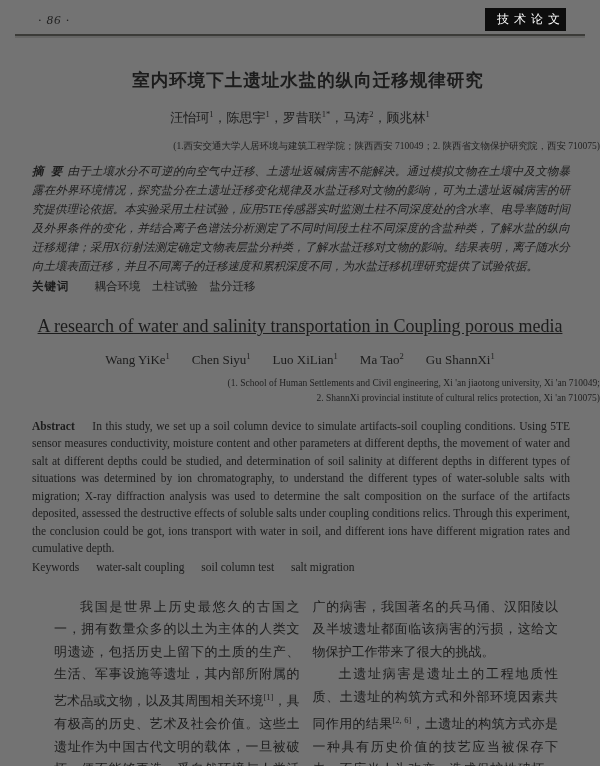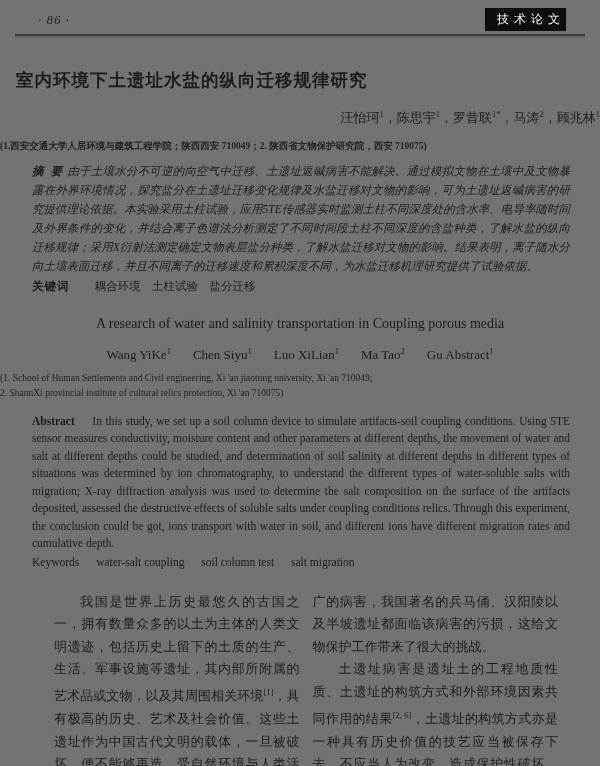--- a/index.html
+++ b/index.html
@@ -17,7 +17,7 @@
   .rule { height:2px; background:#3b3b38; margin:3px 15px 0 15px; box-shadow:0 2px 0 rgba(60,60,55,.25); }
 
   
-  .cn-title { text-align:left; font-size:17.5px; font-weight:bold; margin-top:32px; letter-spacing:1px;padding-left:16px; }
+  .cn-title { text-align:center; font-size:17.5px; font-weight:bold; margin-top:32px; letter-spacing:1px;padding-left:16px; }
   .cn-authors { text-align:right; font-size:13px; margin-top:17px; }
   .cn-authors sup, .en-authors sup, .bodytext sup { font-size:8.5px; }
   .cn-affil { text-align:left; font-size:9.5px; margin-top:13px; color:#222;font-weight:bold; }

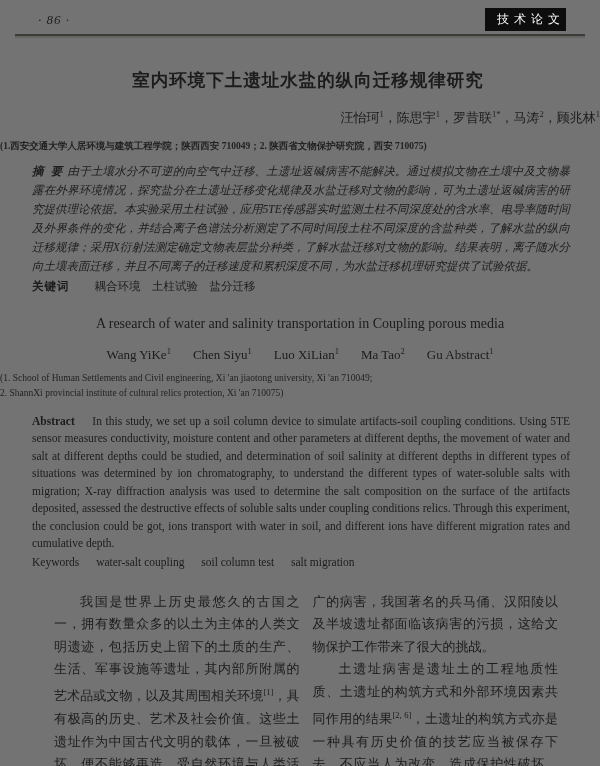--- a/index.html
+++ b/index.html
@@ -18,7 +18,7 @@
 
   
   .cn-title { text-align:center; font-size:17.5px; font-weight:bold; margin-top:32px; letter-spacing:1px;padding-left:16px; }
-  .cn-authors { text-align:right; font-size:13px; margin-top:17px; }
+  .cn-authors { text-align:center; font-size:13px; margin-top:17px; }
   .cn-authors sup, .en-authors sup, .bodytext sup { font-size:8.5px; }
   .cn-affil { text-align:left; font-size:9.5px; margin-top:13px; color:#222;font-weight:bold; }
 

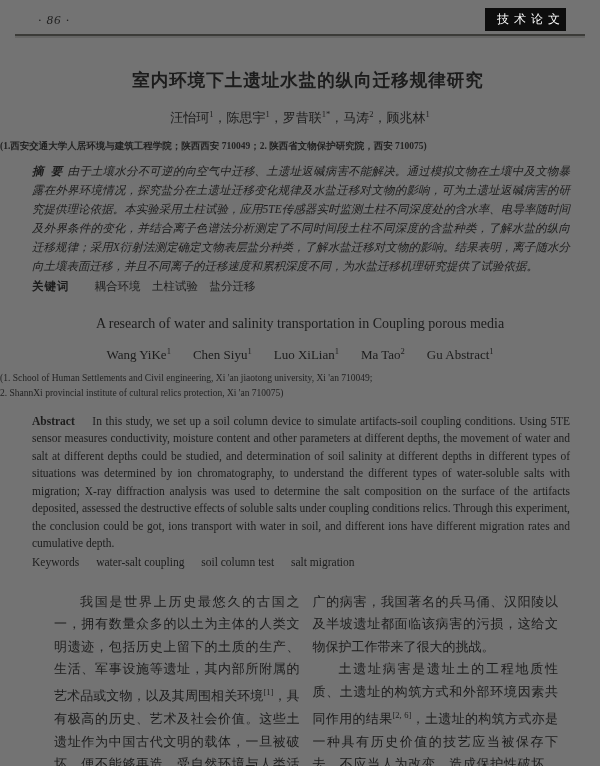--- a/index.html
+++ b/index.html
@@ -20,7 +20,7 @@
   .cn-title { text-align:center; font-size:17.5px; font-weight:bold; margin-top:32px; letter-spacing:1px;padding-left:16px; }
   .cn-authors { text-align:center; font-size:13px; margin-top:17px; }
   .cn-authors sup, .en-authors sup, .bodytext sup { font-size:8.5px; }
-  .cn-affil { text-align:left; font-size:9.5px; margin-top:13px; color:#222;font-weight:bold; }
+  .cn-affil { text-align:right; font-size:9.5px; margin-top:13px; color:#222; }
 
   .abs { margin:9px 30px 0 32px; font-size:11.5px; line-height:19px; text-align:justify;font-style:italic; }
   .abs .lbl { font-weight:bold; letter-spacing:2px; }

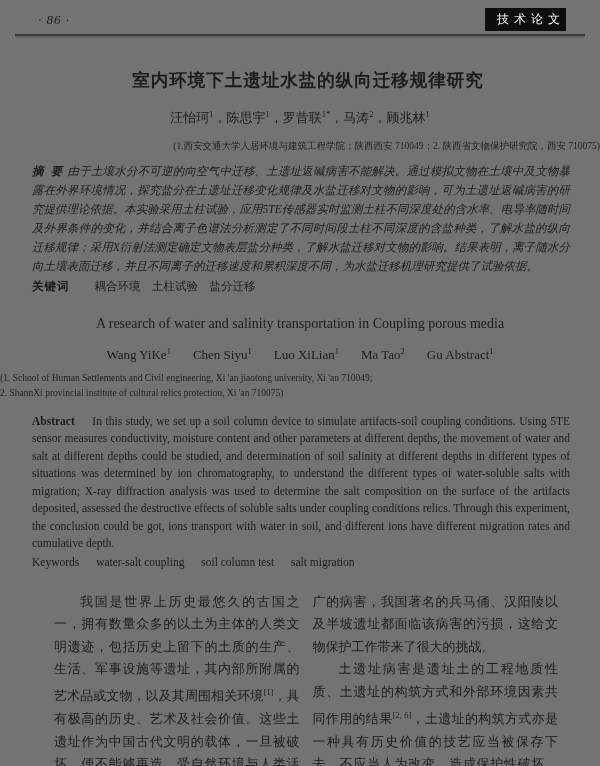--- a/index.html
+++ b/index.html
@@ -28,7 +28,7 @@
   .kw .lbl { font-weight:bold; letter-spacing:1px; }
 
   
-  .en-title { text-align:center; font-size:14px; margin-top:20px; }
+  .en-title { text-align:center; font-size:18px; margin-top:20px;text-decoration:underline; }
   .en-authors { text-align:center; font-size:13px; margin-top:13px; }
   .en-authors .au { margin:0 11px; white-space:nowrap; }
   .en-affil { text-align:left; font-size:9.5px; margin-top:8px; line-height:15px; color:#222; }

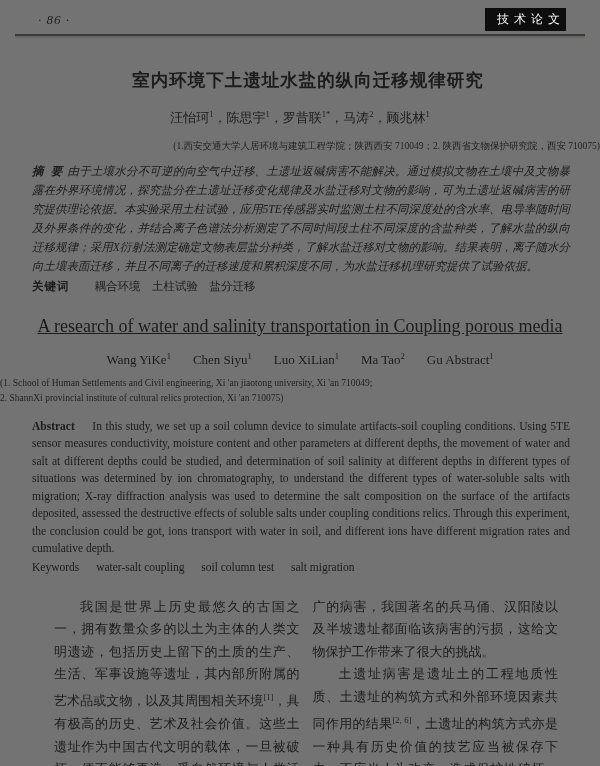--- a/index.html
+++ b/index.html
@@ -79,7 +79,7 @@
   <div class="en-title">A research of water and salinity transportation in Coupling porous media</div>
 
   <div class="en-authors">
-    <span class="au"><span>Wang YiKe</span><sup>1</sup></span><span class="au"><span>Chen Siyu</span><sup>1</sup></span><span class="au"><span>Luo XiLian</span><sup>1</sup></span><span class="au"><span>Ma Tao</span><sup>2</sup></span><span class="au"><span>Gu Abstract</span><sup>1</sup></span>
+    <span class="au"><span>Wang YiKe</span><sup>1</sup></span><span class="au"><span>Chen Siyu</span><sup>1</sup></span><span class="au"><span>Luo XiLian</span><sup>1</sup></span><span class="au"><span>Ma Tao</span><sup>2</sup></span><span class="au"><span>Gu ShannXi</span><sup>1</sup></span>
   </div>
 
   <div class="en-affil">

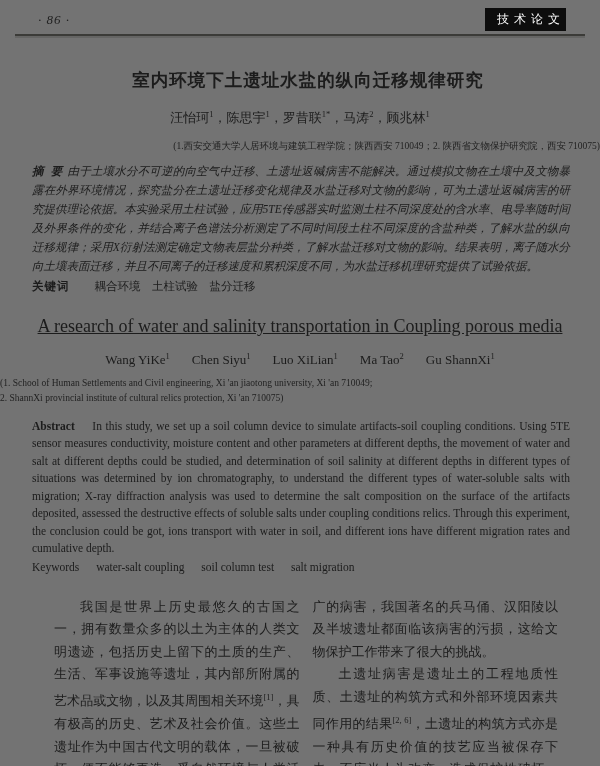--- a/index.html
+++ b/index.html
@@ -31,7 +31,7 @@
   .en-title { text-align:center; font-size:18px; margin-top:20px;text-decoration:underline; }
   .en-authors { text-align:center; font-size:13px; margin-top:13px; }
   .en-authors .au { margin:0 11px; white-space:nowrap; }
-  .en-affil { text-align:left; font-size:9.5px; margin-top:8px; line-height:15px; color:#222; }
+  .en-affil { text-align:right; font-size:9.5px; margin-top:8px; line-height:15px; color:#222; }
 
   .abs-en { margin:12px 30px 0 32px; font-size:11.5px; line-height:17.5px; text-align:justify; }
   .abs-en .lbl { font-weight:bold; }

